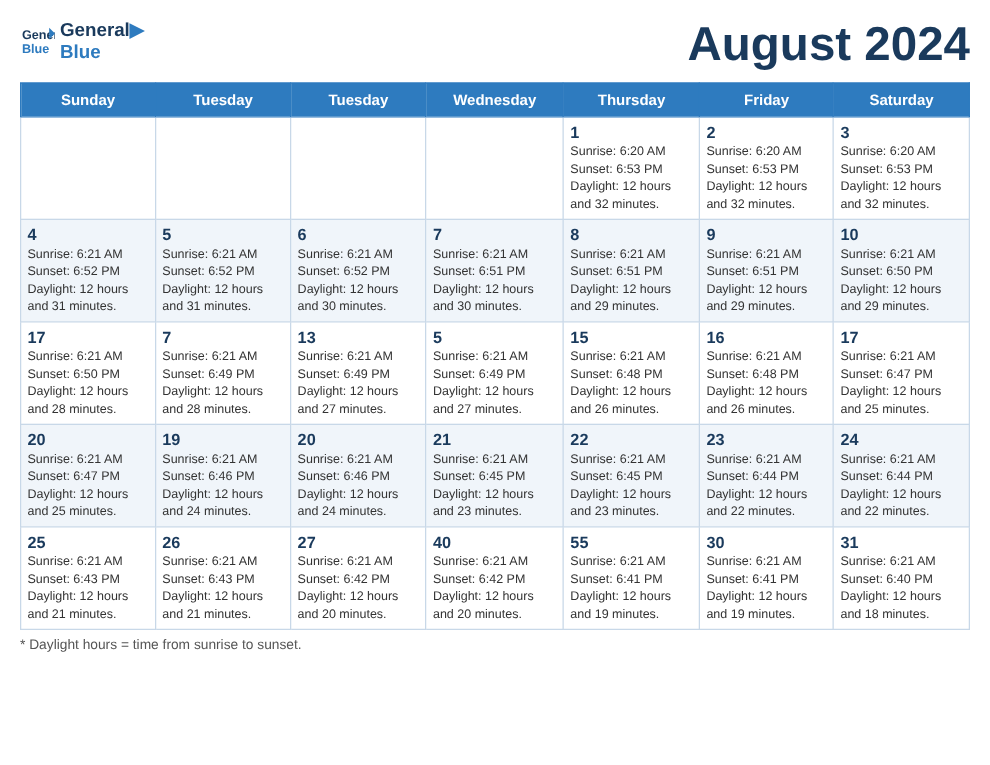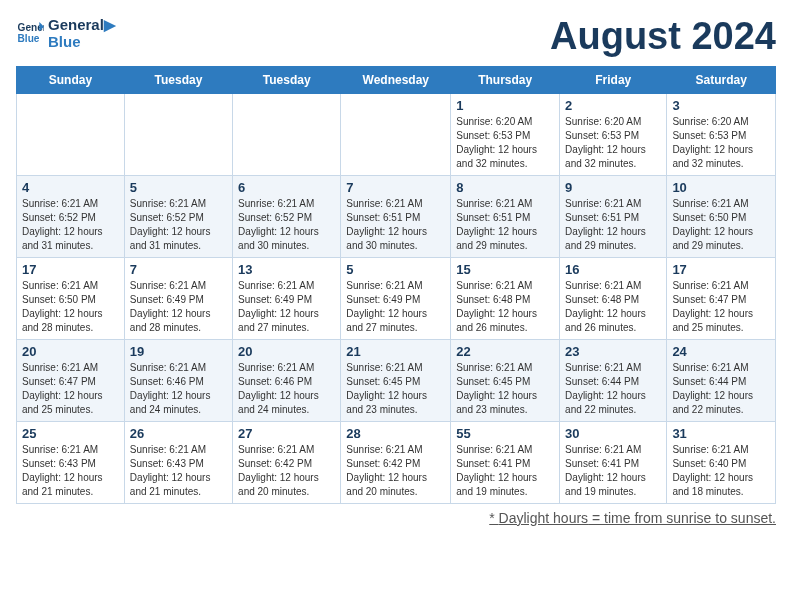--- a/index.html
+++ b/index.html
@@ -326,7 +326,7 @@
 and 20 minutes.</div>
         </td>
         <td>
-          <span class="day-number">28</span>
+          <span class="day-number">40</span>
           <div class="day-info" style="white-space: pre-line;">Sunrise: 6:21 AM
 Sunset: 6:42 PM
 Daylight: 12 hours

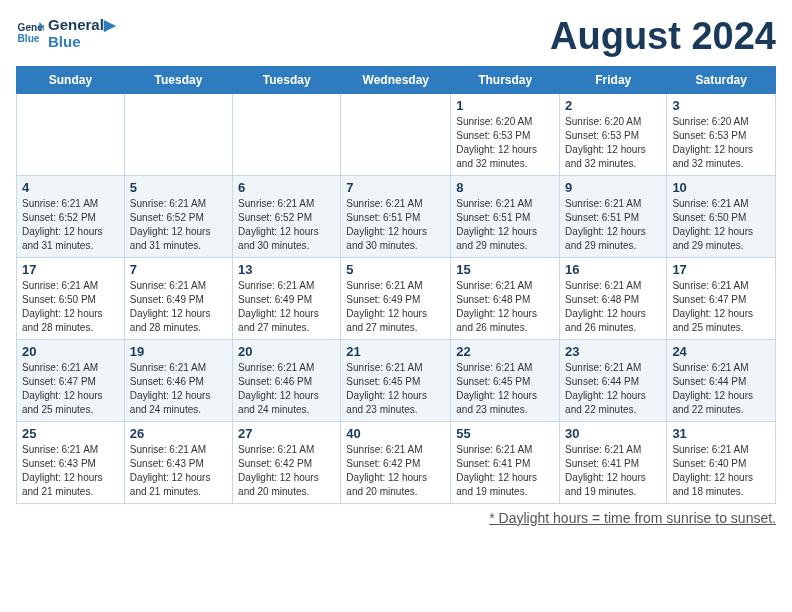--- a/index.html
+++ b/index.html
@@ -82,10 +82,9 @@
     }
     .footer-note {
       margin-top: 6px;
-      font-size: 14px;
+      font-size: 11px;
       color: #555;
-      text-align: right;
-      text-decoration: underline;
+      text-align: left;
     }
   </style>
 </head>

